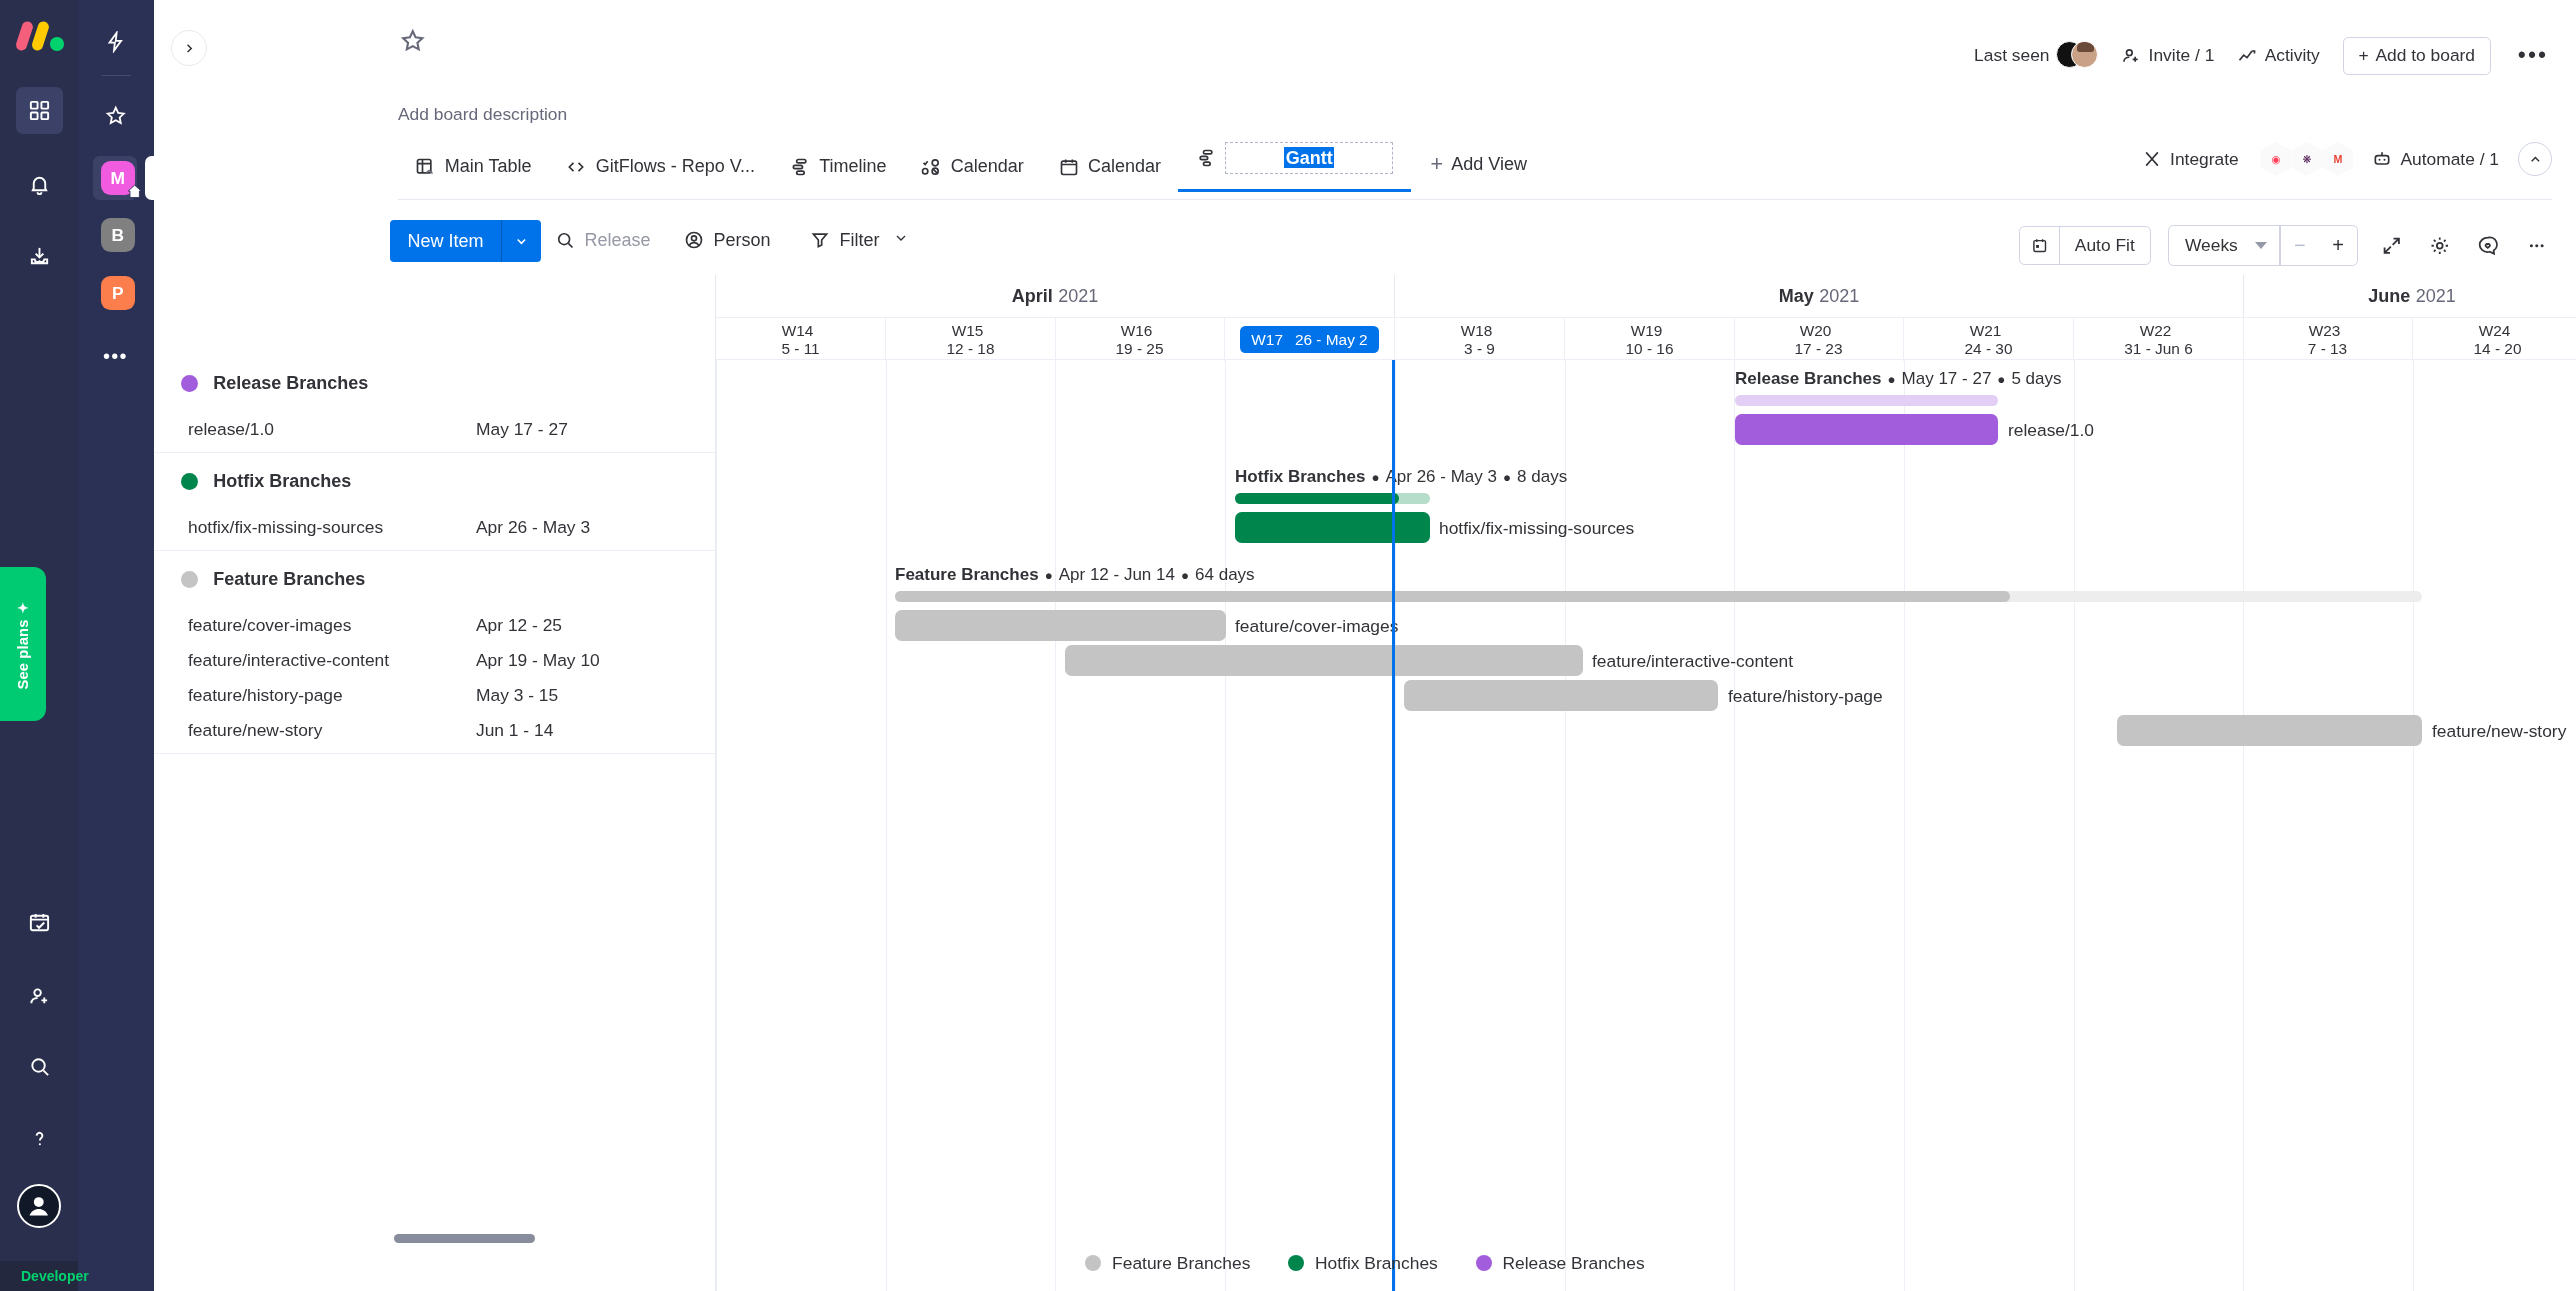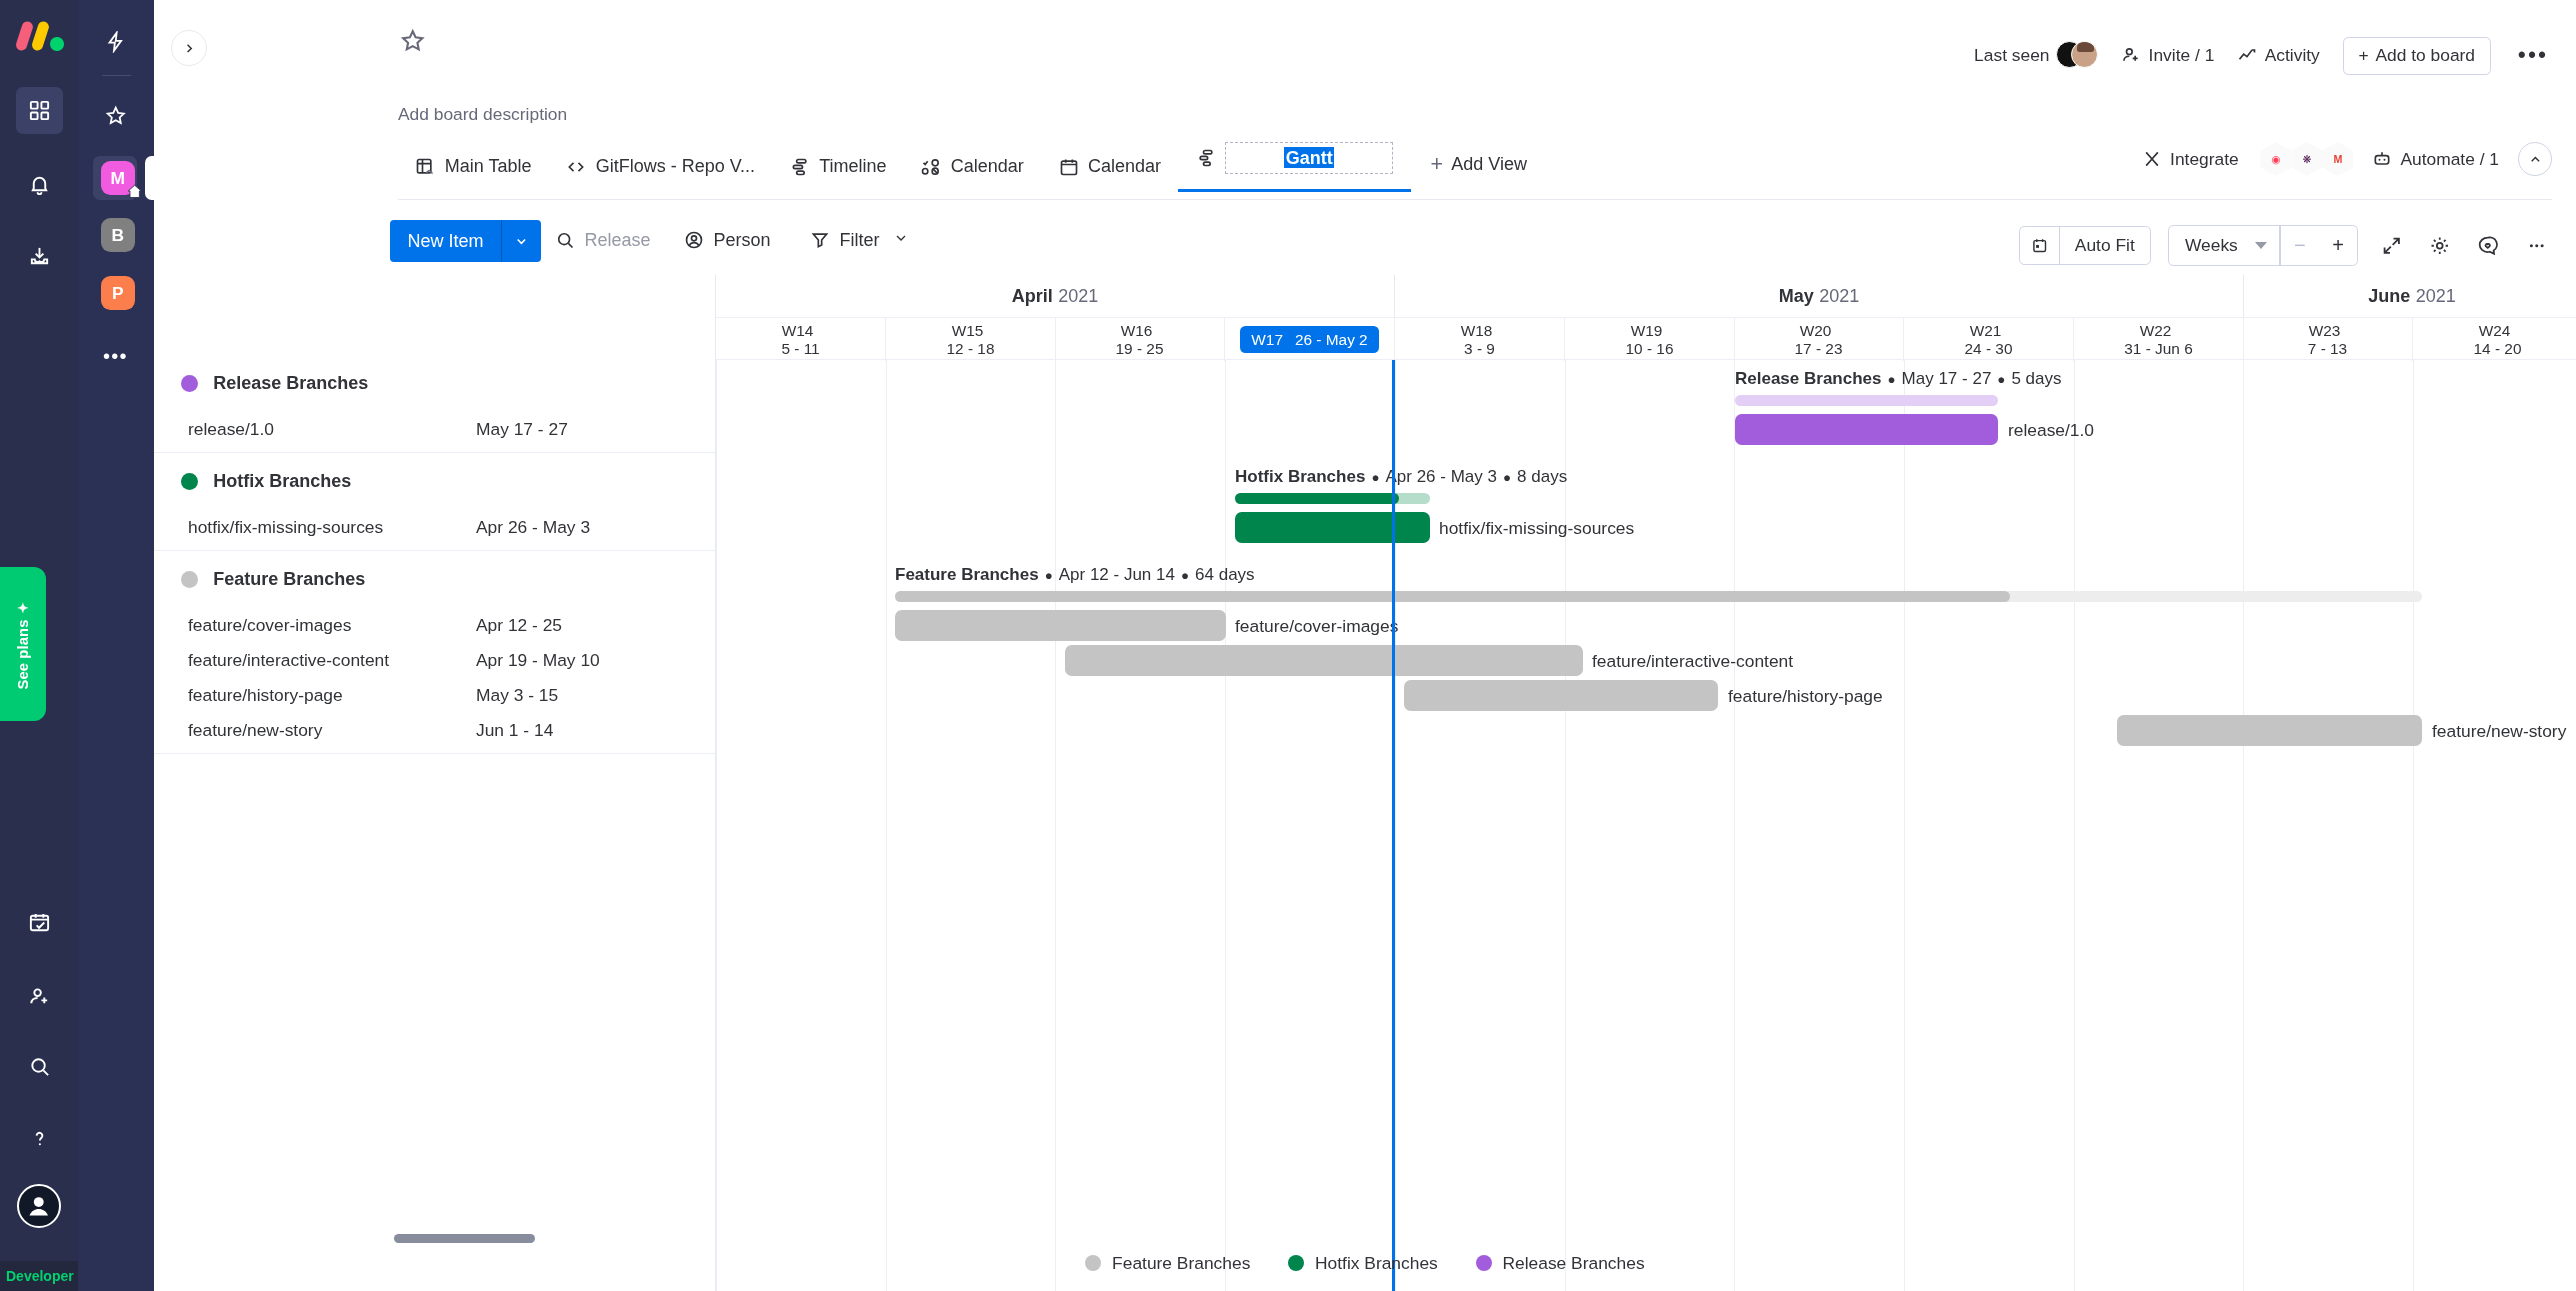--- a/index.html
+++ b/index.html
@@ -108,7 +108,7 @@
   .board-desc { position:absolute; left:244px; top:104px; font-size:17.4px; color:#676879; cursor:pointer; }
 
   .head-right { position:absolute; right:24px; top:37px; display:flex; align-items:center; gap:23px; }
-  .hr-item { display:flex; gap:7.4px; font-size:17.4px; color:#323338; cursor:pointer; }
+  .hr-item { display:flex; align-items:center; gap:7.4px; font-size:17.4px; color:#323338; cursor:pointer; }
   .hr-item svg { width:20px; height:20px; stroke:#323338; fill:none; stroke-width:2; }
   .last-seen { display:flex; align-items:center; gap:6.7px; font-size:17.4px; color:#323338; }
   .ls-avs { position:relative; width:42px; height:29.5px; }

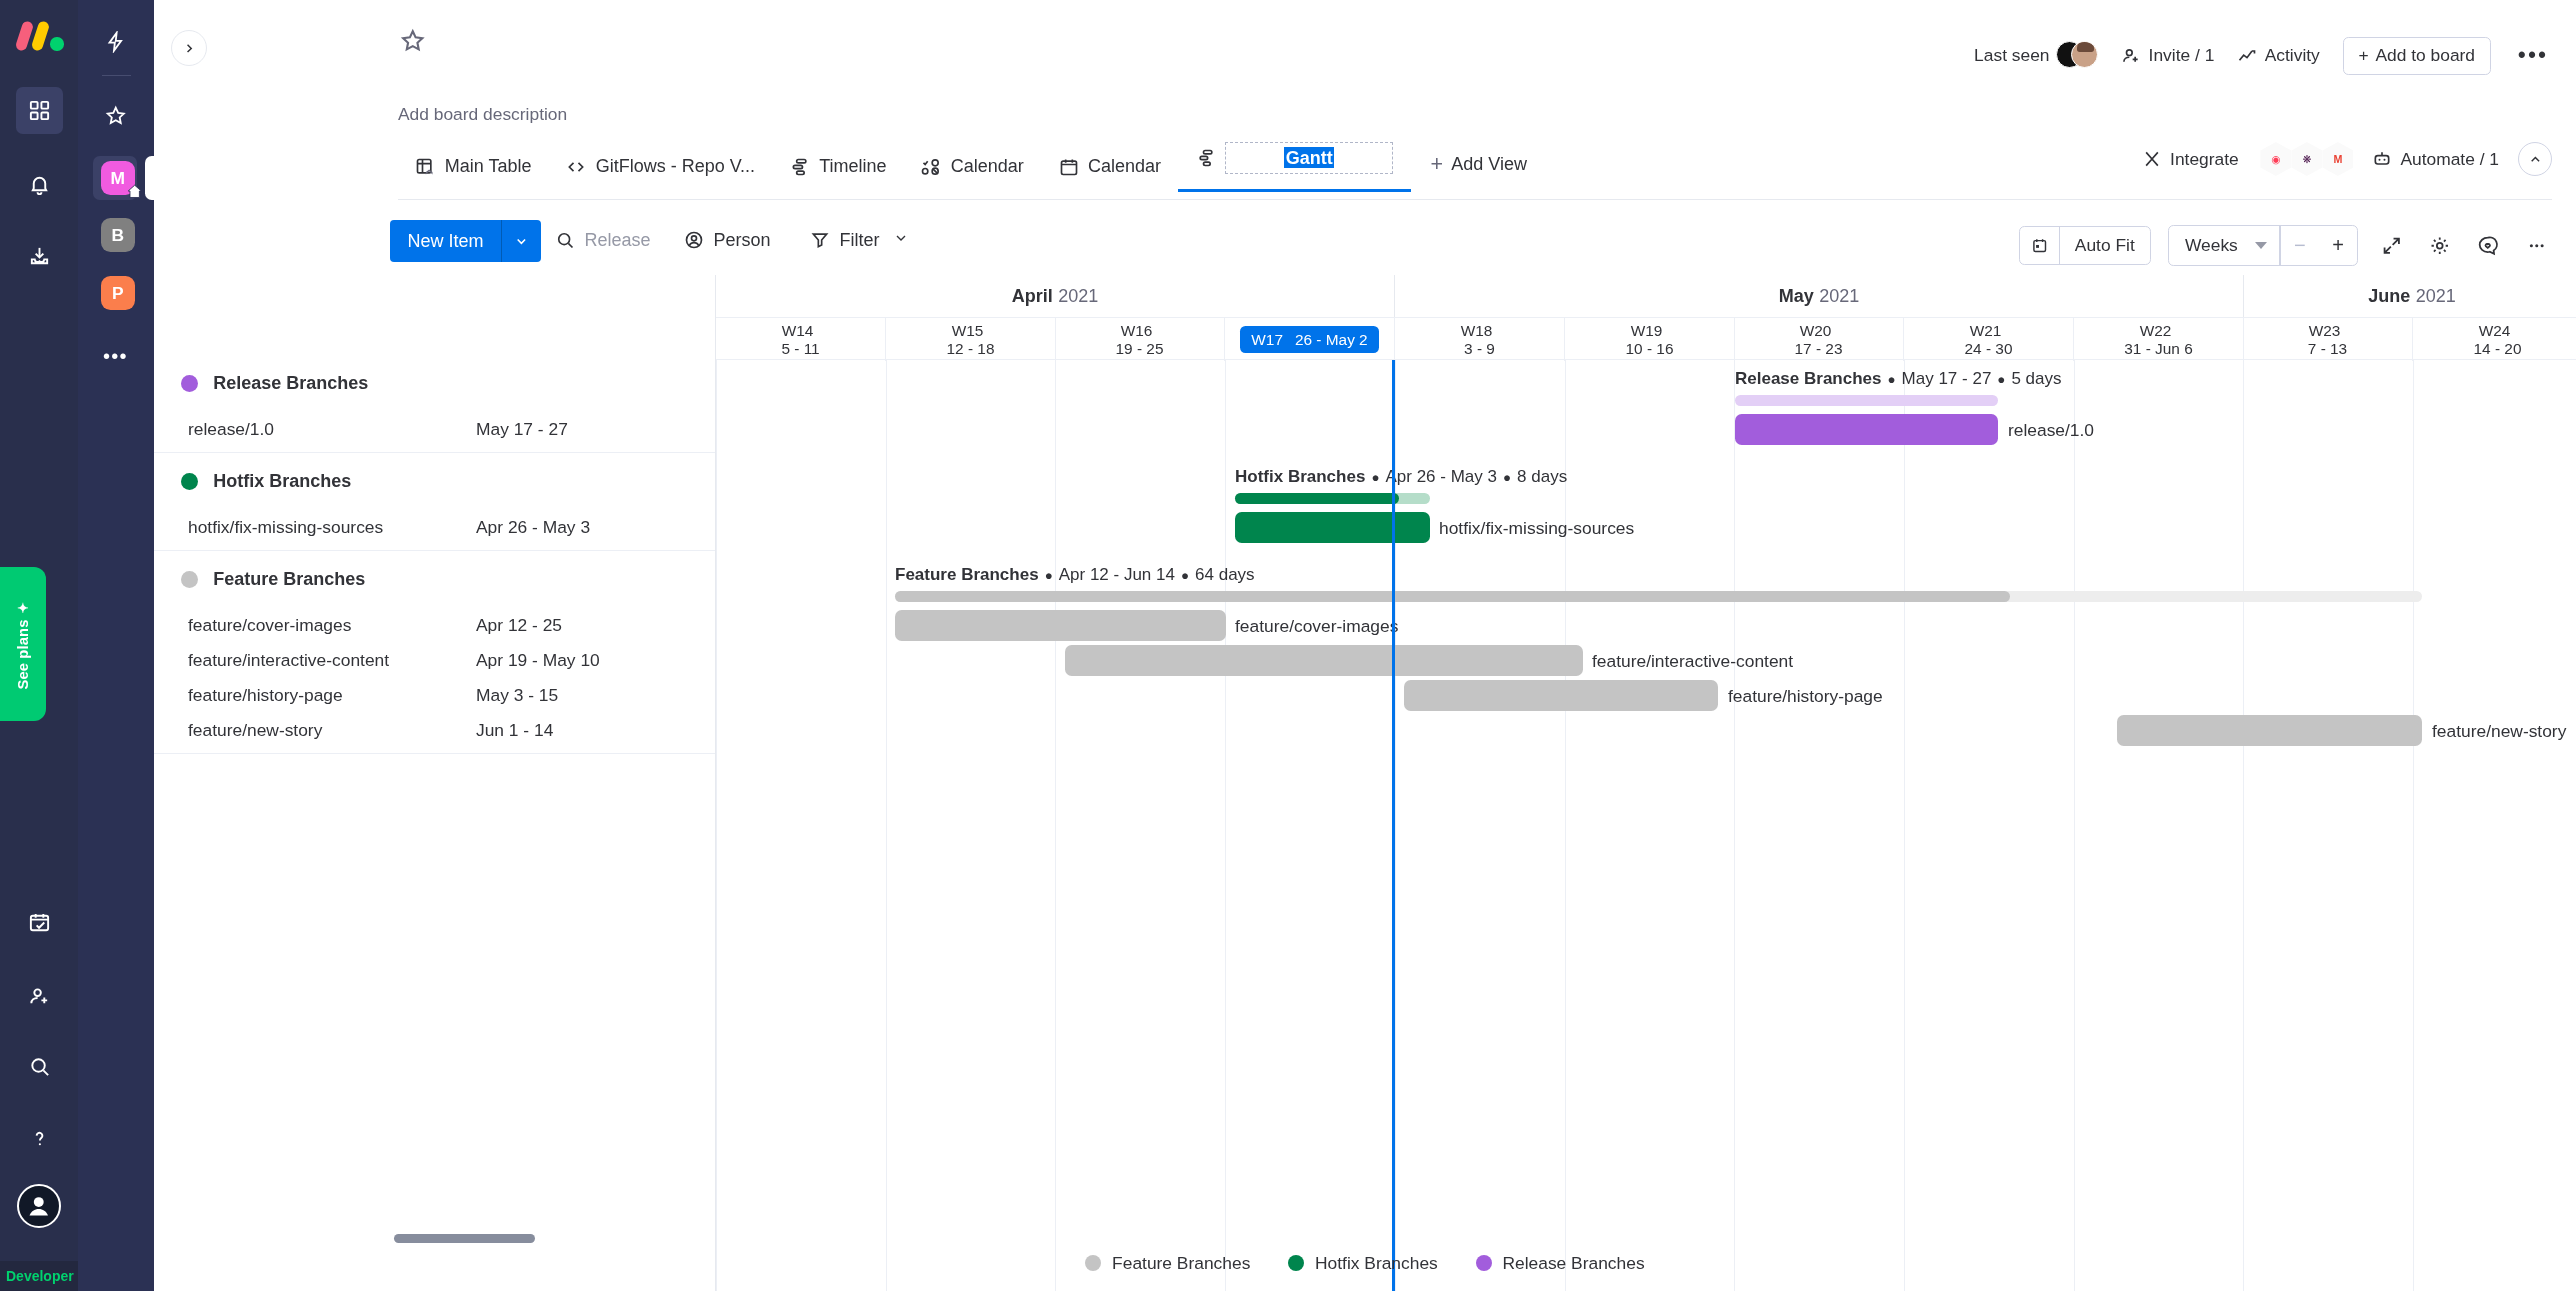--- a/index.html
+++ b/index.html
@@ -56,7 +56,7 @@
   .dev-badge {
     position:absolute; left:0; top:1261px; width:78px; height:30px;
     background:#23283f; color:#00d26e; font-size:14px; font-weight:700;
-    display:flex; align-items:center; padding-left:6px;
+    display:flex; align-items:center; padding-left:21px;
   }
 
   

